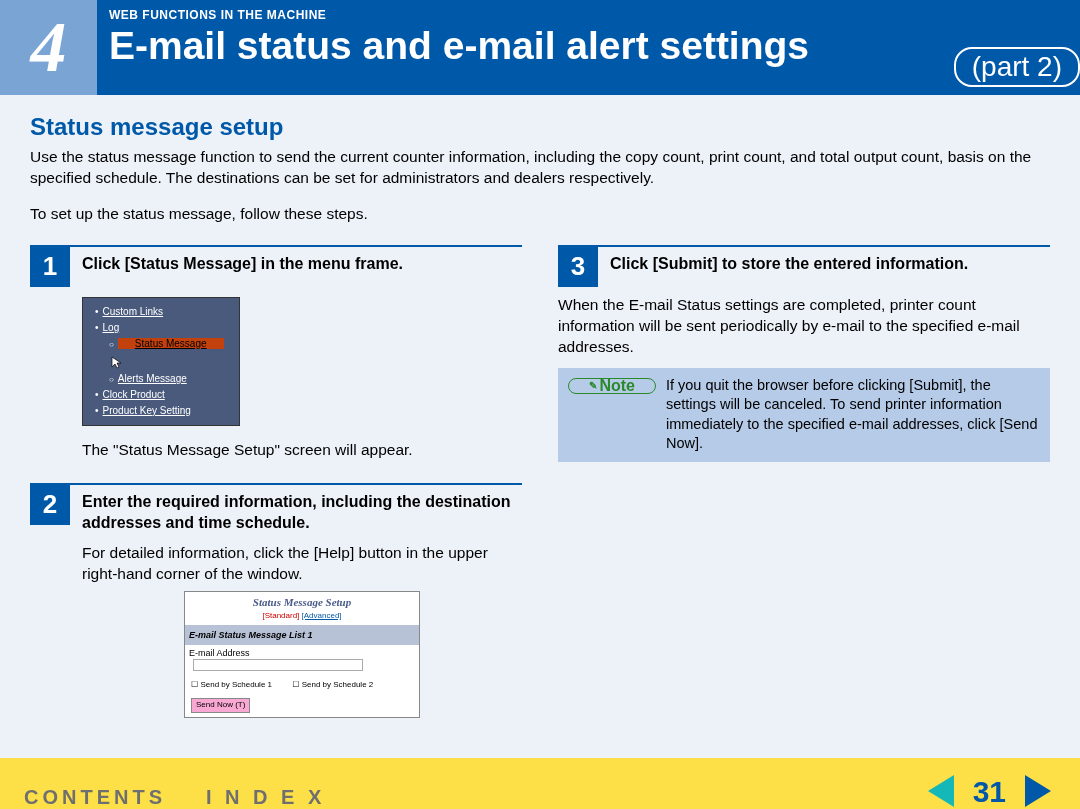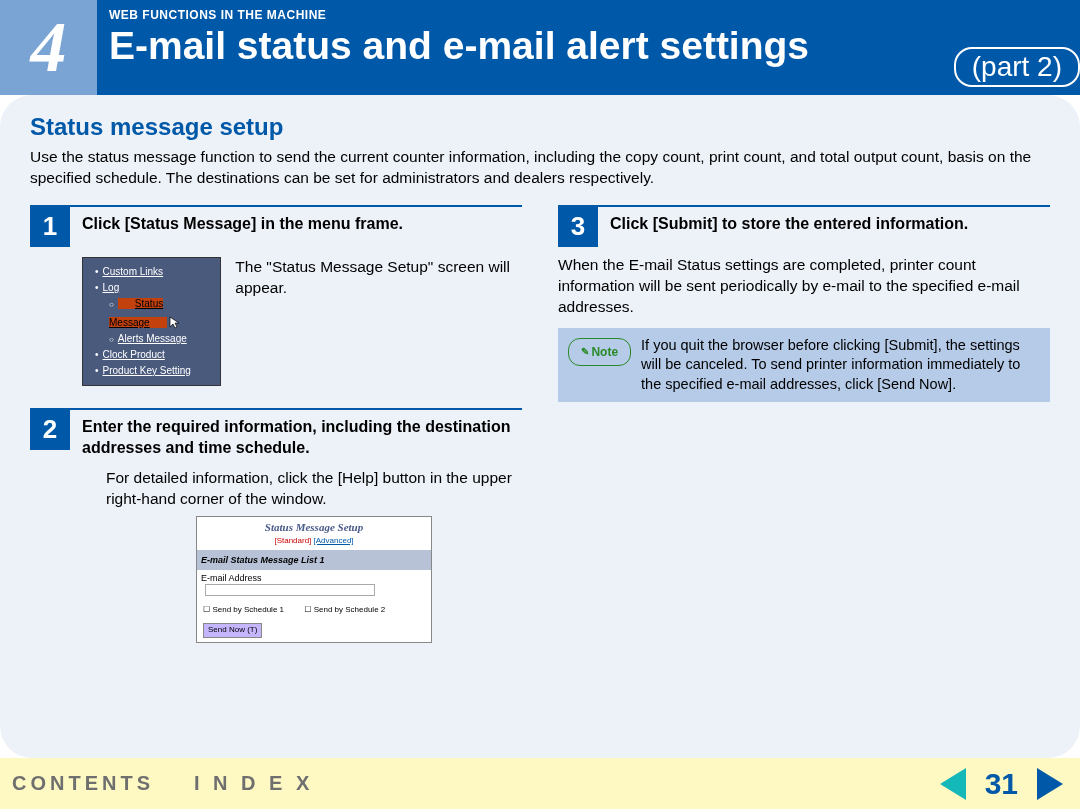--- a/index.html
+++ b/index.html
@@ -12,7 +12,7 @@
 .banner-title { color: #fff; font-size: 39px; font-weight: bold; margin-top: 2px; }
 .part-label { position: absolute; right: 0; bottom: 8px; color: #fff; font-size: 28px; border: 2px solid #fff; border-radius: 18px; padding: 2px 16px; font-weight: normal; margin-top: 8px; }
 
-.content { background: #edf2f9; padding: 18px 30px 30px 30px; height: 663px; border-radius: 32px; }
+.content { background: #edf2f9; padding: 18px 30px 30px 30px; height: 663px; }
 
 .section-title { color: #0058a8; font-size: 24px; font-weight: bold; margin-bottom: 6px; }
 .intro { color: #000; font-size: 15.5px; line-height: 1.35; margin-bottom: 16px; }

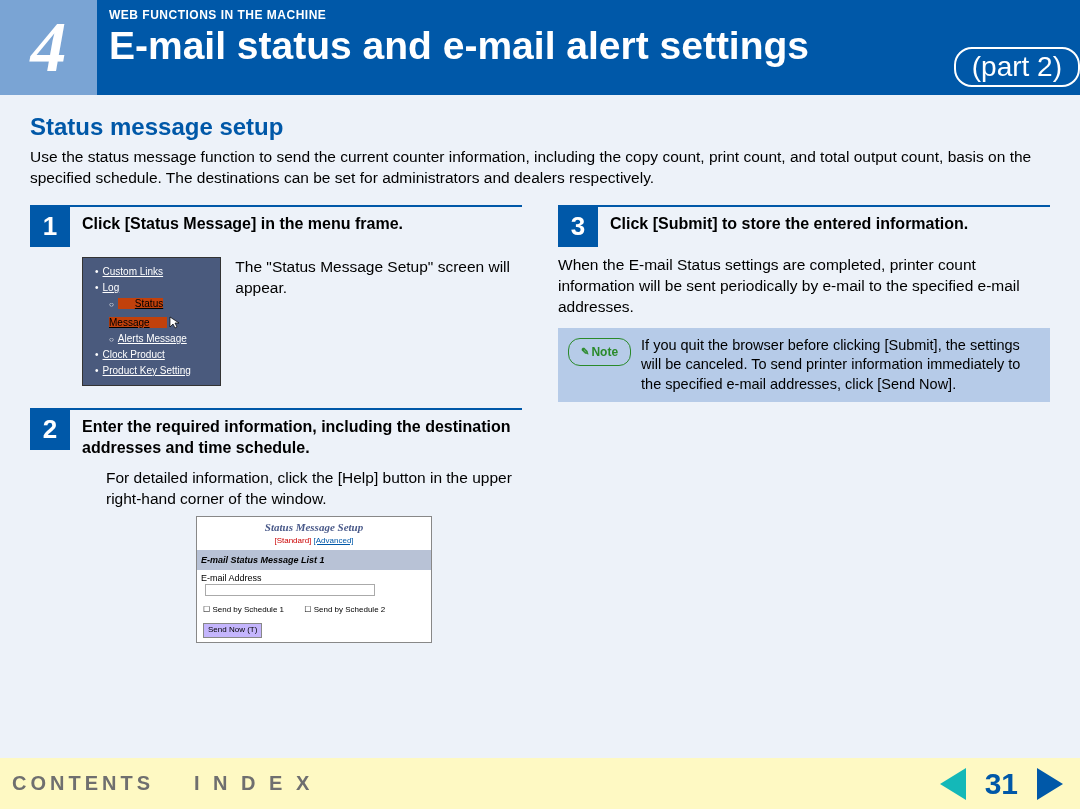--- a/index.html
+++ b/index.html
@@ -81,6 +81,7 @@
 <div class="content">
   <div class="section-title">Status message setup</div>
   <p class="intro">Use the status message function to send the current counter information, including the copy count, print count, and total output count, basis on the specified schedule. The destinations can be set for administrators and dealers respectively.</p>
+  <p class="intro2">To set up the status message, follow these steps.</p>
 
   <div class="columns">
 

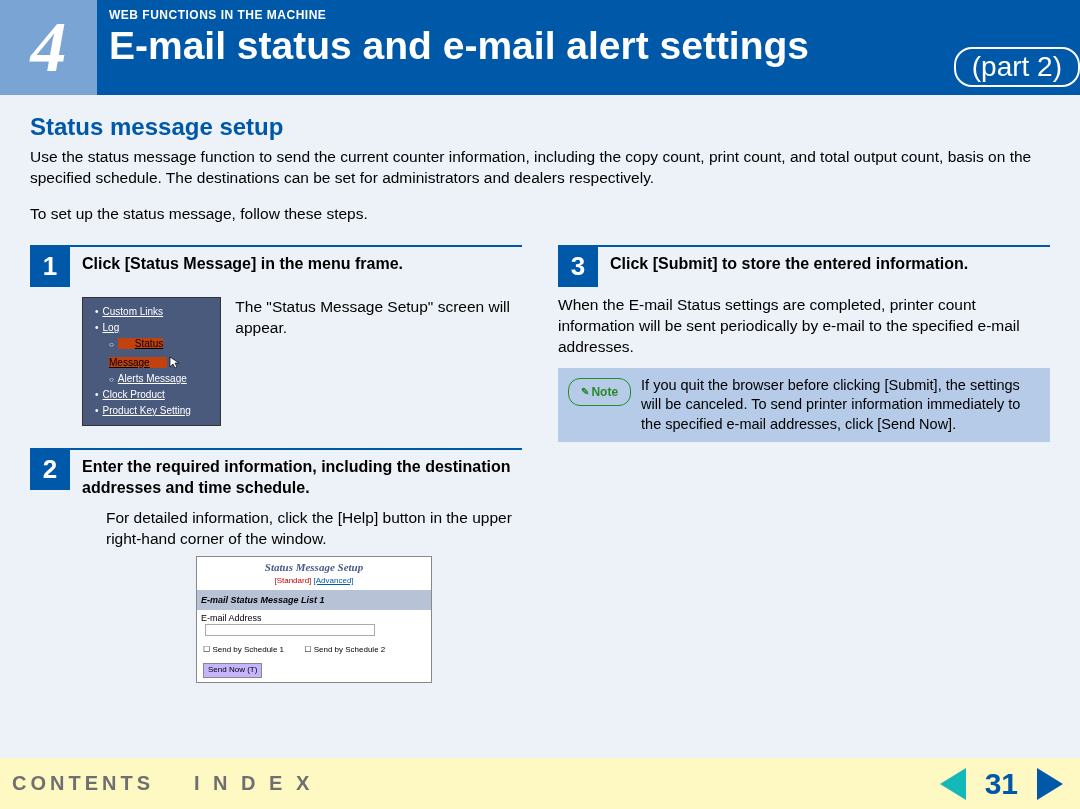--- a/index.html
+++ b/index.html
@@ -26,7 +26,7 @@
 .step-num { background: #0058a8; color: #fff; width: 40px; height: 40px; min-width: 40px; display: flex; align-items: center; justify-content: center; font-size: 26px; font-weight: bold; margin-right: 12px; }
 .step-title { font-weight: bold; font-size: 16px; padding-top: 7px; line-height: 1.3; }
 .step-body { margin-left: 52px; margin-top: 10px; font-size: 15.5px; line-height: 1.35; }
-.step-body-flex { display: flex; gap: 14px; align-items: flex-start; }
+.step-body-flex { display: flex; gap: 14px; align-items: flex-start; flex-direction: column; }
 
 
 .menu-shot { background: #4a5a7d; padding: 6px 8px; width: 158px; font-size: 10px; color: #fff; border: 1px solid #333; line-height: 1.6; }

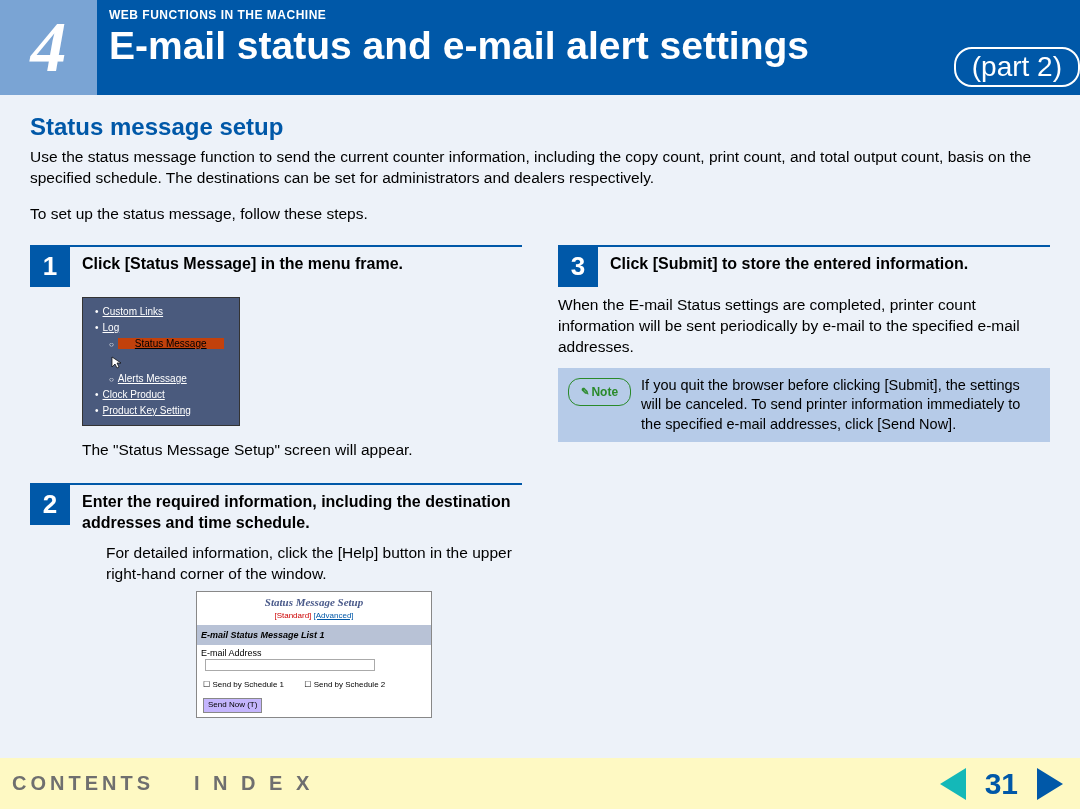--- a/index.html
+++ b/index.html
@@ -54,7 +54,7 @@
 
 
 .note-box { background: #b6cbe8; padding: 8px 10px 8px 10px; display: flex; gap: 10px; margin-top: 10px; font-size: 14.5px; line-height: 1.35; }
-.note-pill { border: 1.5px solid #2a8a2a; color: #2a8a2a; border-radius: 12px; padding: 1px 12px; font-size: 12px; font-weight: bold; height: 28px; display: inline-flex; align-items: center; white-space: nowrap; margin-top: 2px; }
+.note-pill { border: 1.5px solid #2a8a2a; color: #2a8a2a; border-radius: 12px; padding: 1px 20px; font-size: 16px; font-weight: bold; height: 16px; display: inline-flex; align-items: center; white-space: nowrap; margin-top: 2px; }
 .note-pill::before { content: "✎"; font-size: 10px; margin-right: 2px; }
 
 

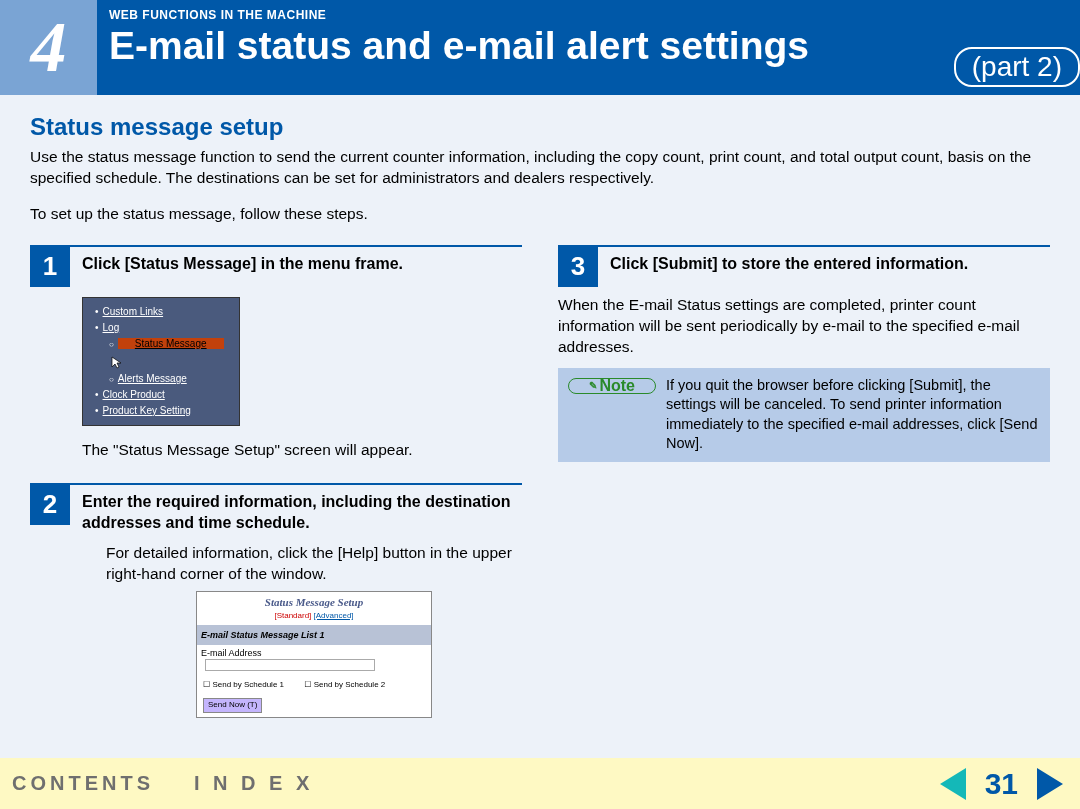--- a/index.html
+++ b/index.html
@@ -117,7 +117,7 @@
           <div class="step-num">2</div>
           <div class="step-title">Enter the required information, including the destination addresses and time schedule.</div>
         </div>
-        <div class="step-body" style="margin-left:76px;">
+        <div class="step-body" style="margin-left:52px;">
           <div>For detailed information, click the [Help] button in the upper right-hand corner of the window.</div>
           <div style="display:flex; justify-content:center;">
             <div class="form-shot">

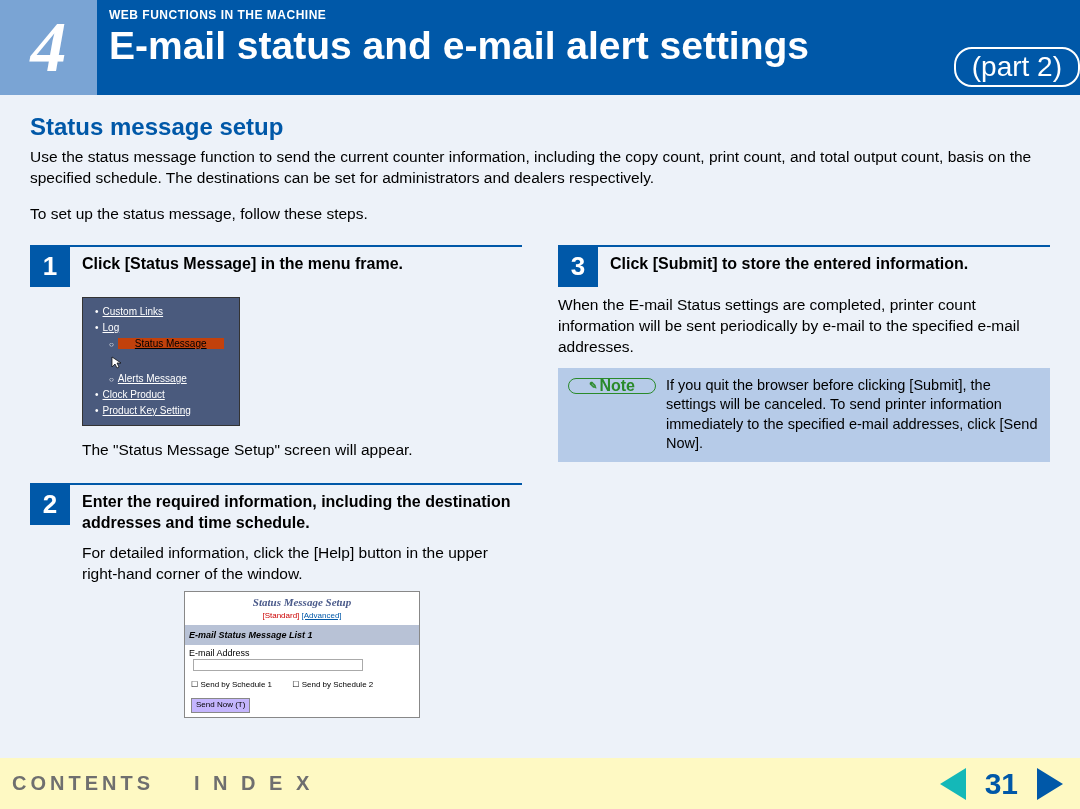--- a/index.html
+++ b/index.html
@@ -50,7 +50,7 @@
 .form-shot .finput { border: 1px solid #aaa; height: 12px; width: 170px; display: inline-block; margin-left: 4px; }
 .form-shot .fchecks { padding: 4px 6px; font-size: 8px; }
 .form-shot .fchecks label { margin-right: 18px; }
-.form-shot .fbtn { border: 1px solid #888; background: #c4b5fd; padding: 1px 4px; font-size: 8px; margin: 3px 6px 4px 6px; display: inline-block; }
+.form-shot .fbtn { border: 1px solid #888; background: #f9a8d4; padding: 1px 4px; font-size: 8px; margin: 3px 6px 4px 6px; display: inline-block; }
 
 
 .note-box { background: #b6cbe8; padding: 8px 10px 8px 10px; display: flex; gap: 10px; margin-top: 10px; font-size: 14.5px; line-height: 1.35; }

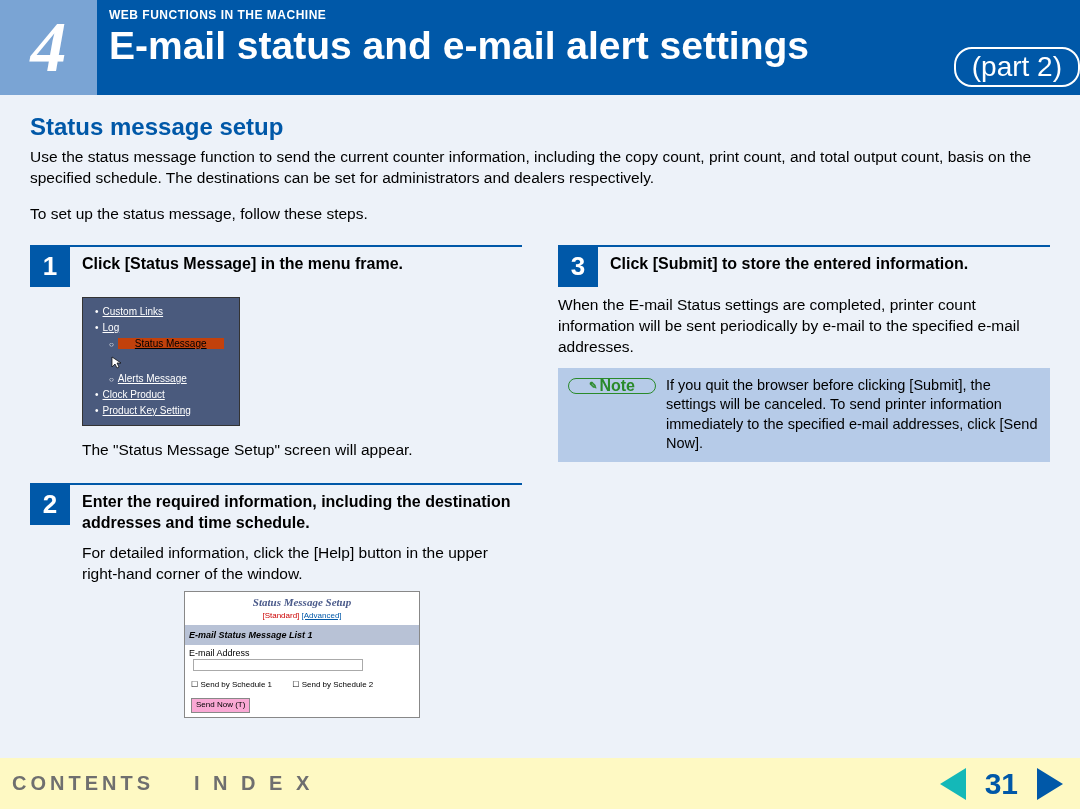--- a/index.html
+++ b/index.html
@@ -58,7 +58,7 @@
 .note-pill::before { content: "✎"; font-size: 10px; margin-right: 2px; }
 
 
-.footer { background: #fef9c3; height: 51px; display: flex; align-items: center; padding: 0 12px; }
+.footer { background: #fde047; height: 51px; display: flex; align-items: flex-end; padding: 0 24px; }
 .footer-link { color: #6f6f6f; font-size: 20px; font-weight: bold; letter-spacing: 4px; margin-right: 40px; }
 .footer-spacer { flex: 1; }
 .nav-tri { width: 36px; height: 36px; display: inline-flex; align-items: center; justify-content: center; cursor: pointer; }

